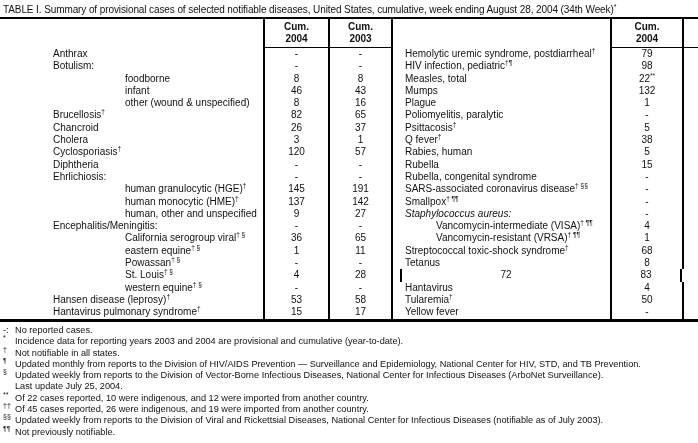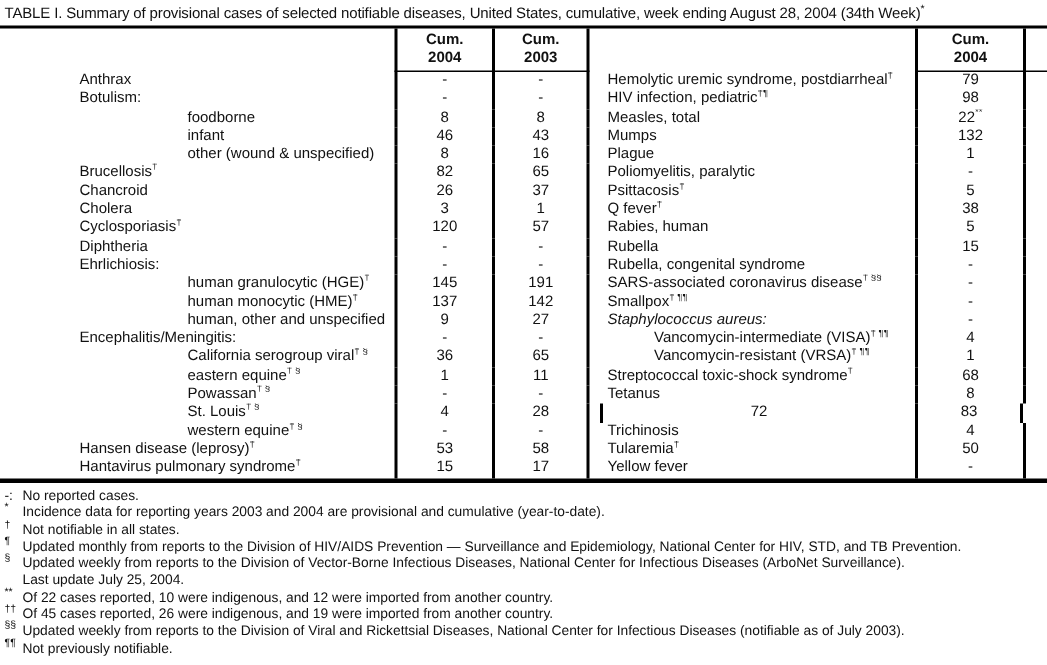--- a/index.html
+++ b/index.html
@@ -273,7 +273,7 @@
           <div class="td val last"><span>83</span></div>
         </div>
         <div class="tr">
-          <div class="td name"><span>Trichinosis</span></div>
+          <div class="td name"><span>Hantavirus</span></div>
           <div class="td val"><span>4</span></div>
           <div class="td val last"><span>-</span></div>
         </div>

